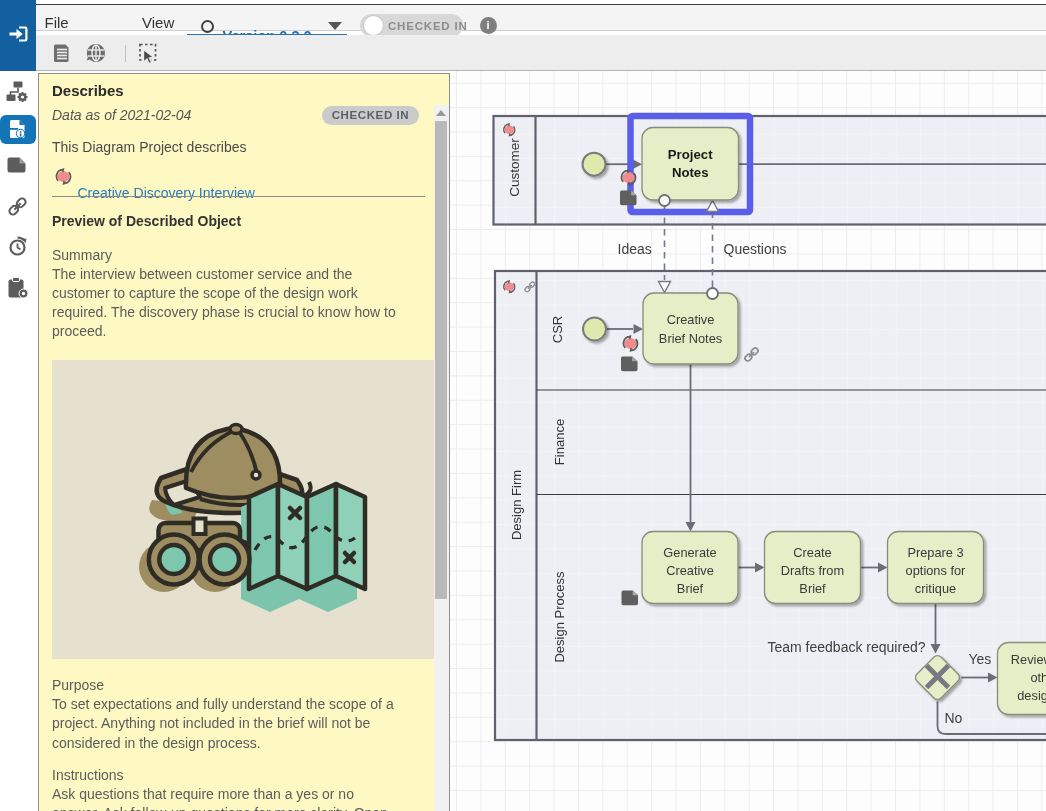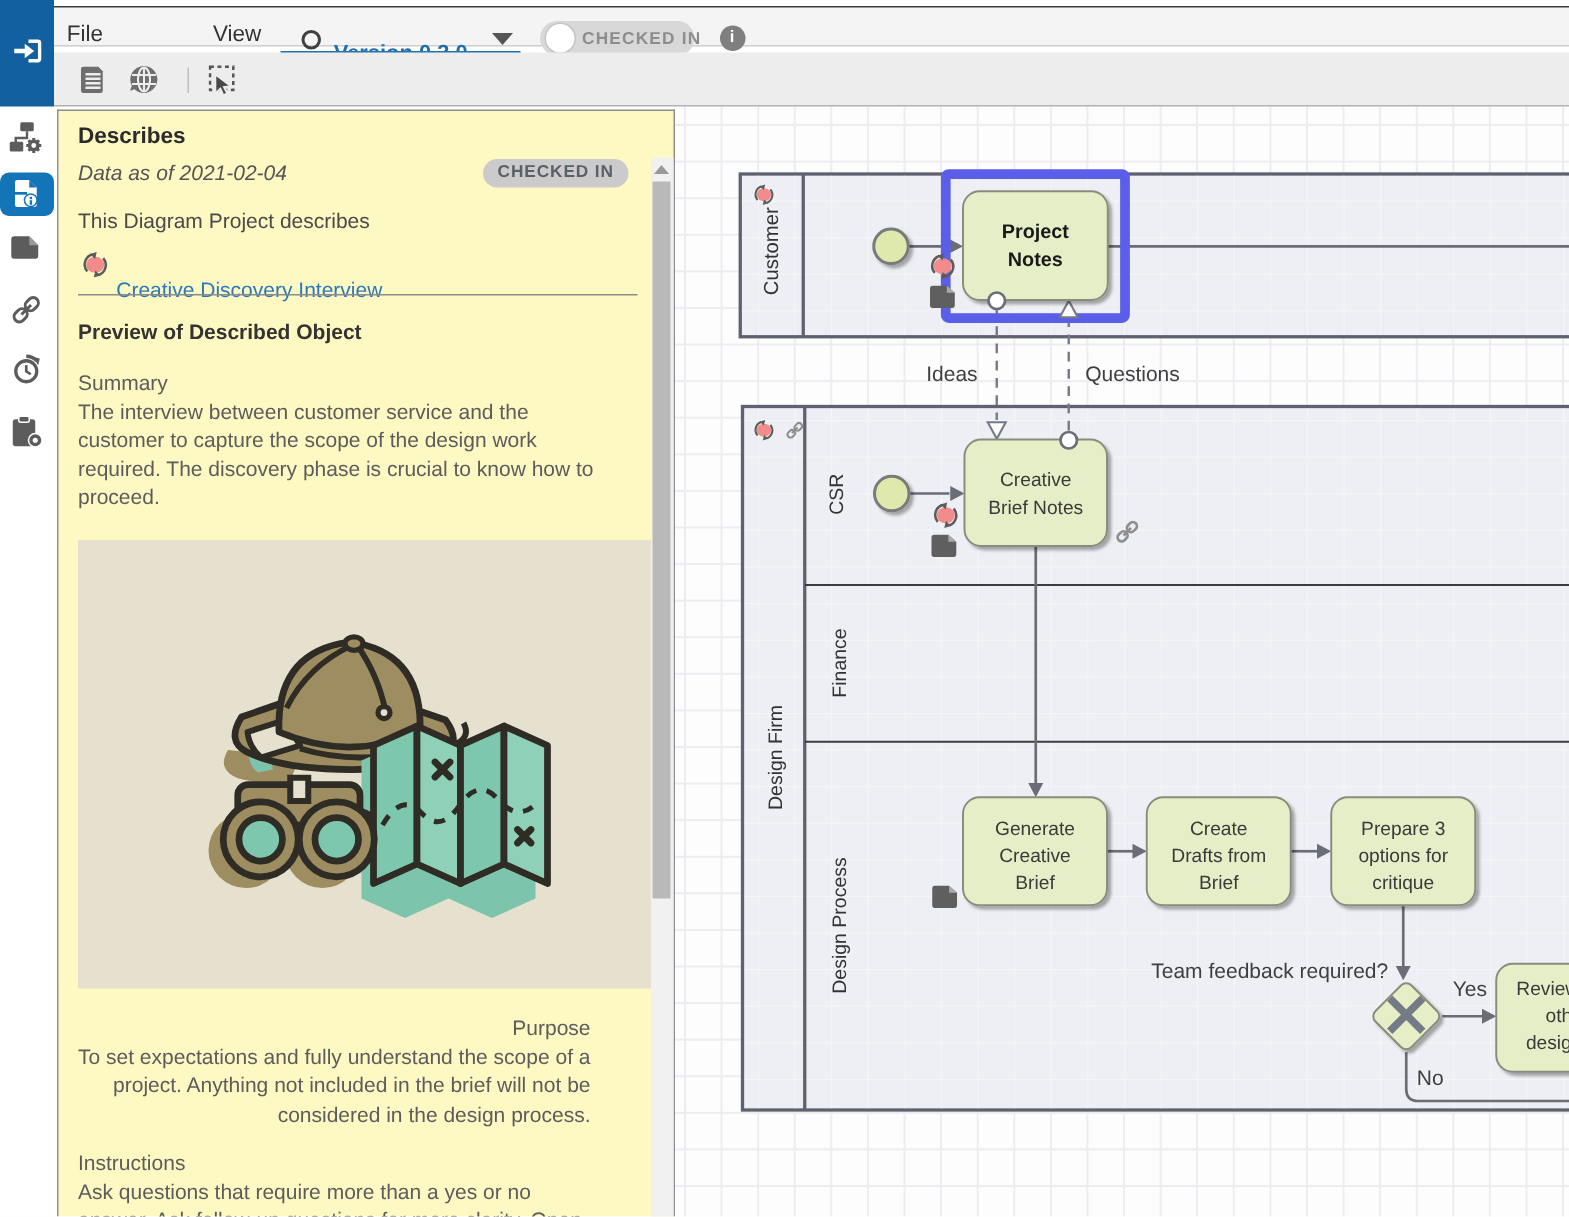--- a/index.html
+++ b/index.html
@@ -371,7 +371,7 @@
       </g>
     </svg>
   </div>
-  <div class="ptxt" style="left:13px; top:602px;text-align:right;">Purpose<br>To set expectations and fully understand the scope of a<br>project. Anything not included in the brief will not be<br>considered in the design process.</div>
+  <div class="ptxt" style="left:13px; top:602px;">Purpose<br>To set expectations and fully understand the scope of a<br>project. Anything not included in the brief will not be<br>considered in the design process.</div>
   <div class="ptxt" style="left:13px; top:691.5px;">Instructions<br>Ask questions that require more than a yes or no<br>answer. Ask follow-up questions for more clarity. Open</div>
   <div id="ptrack" class="abs"></div>
   <div id="parrow" class="abs"></div>

